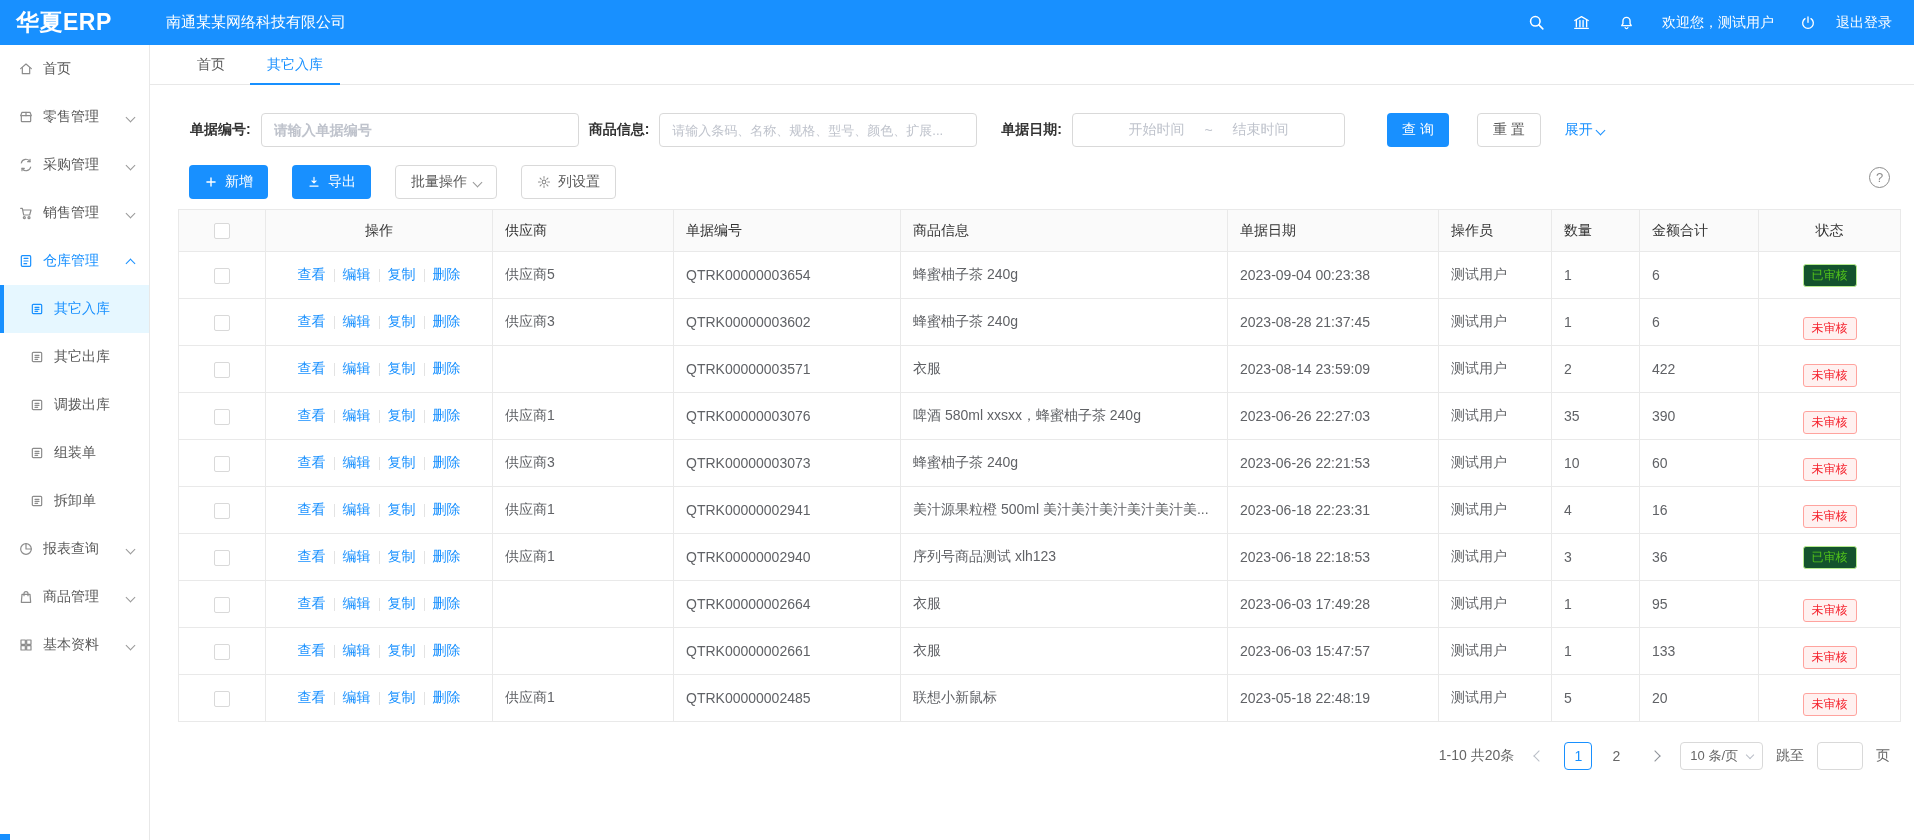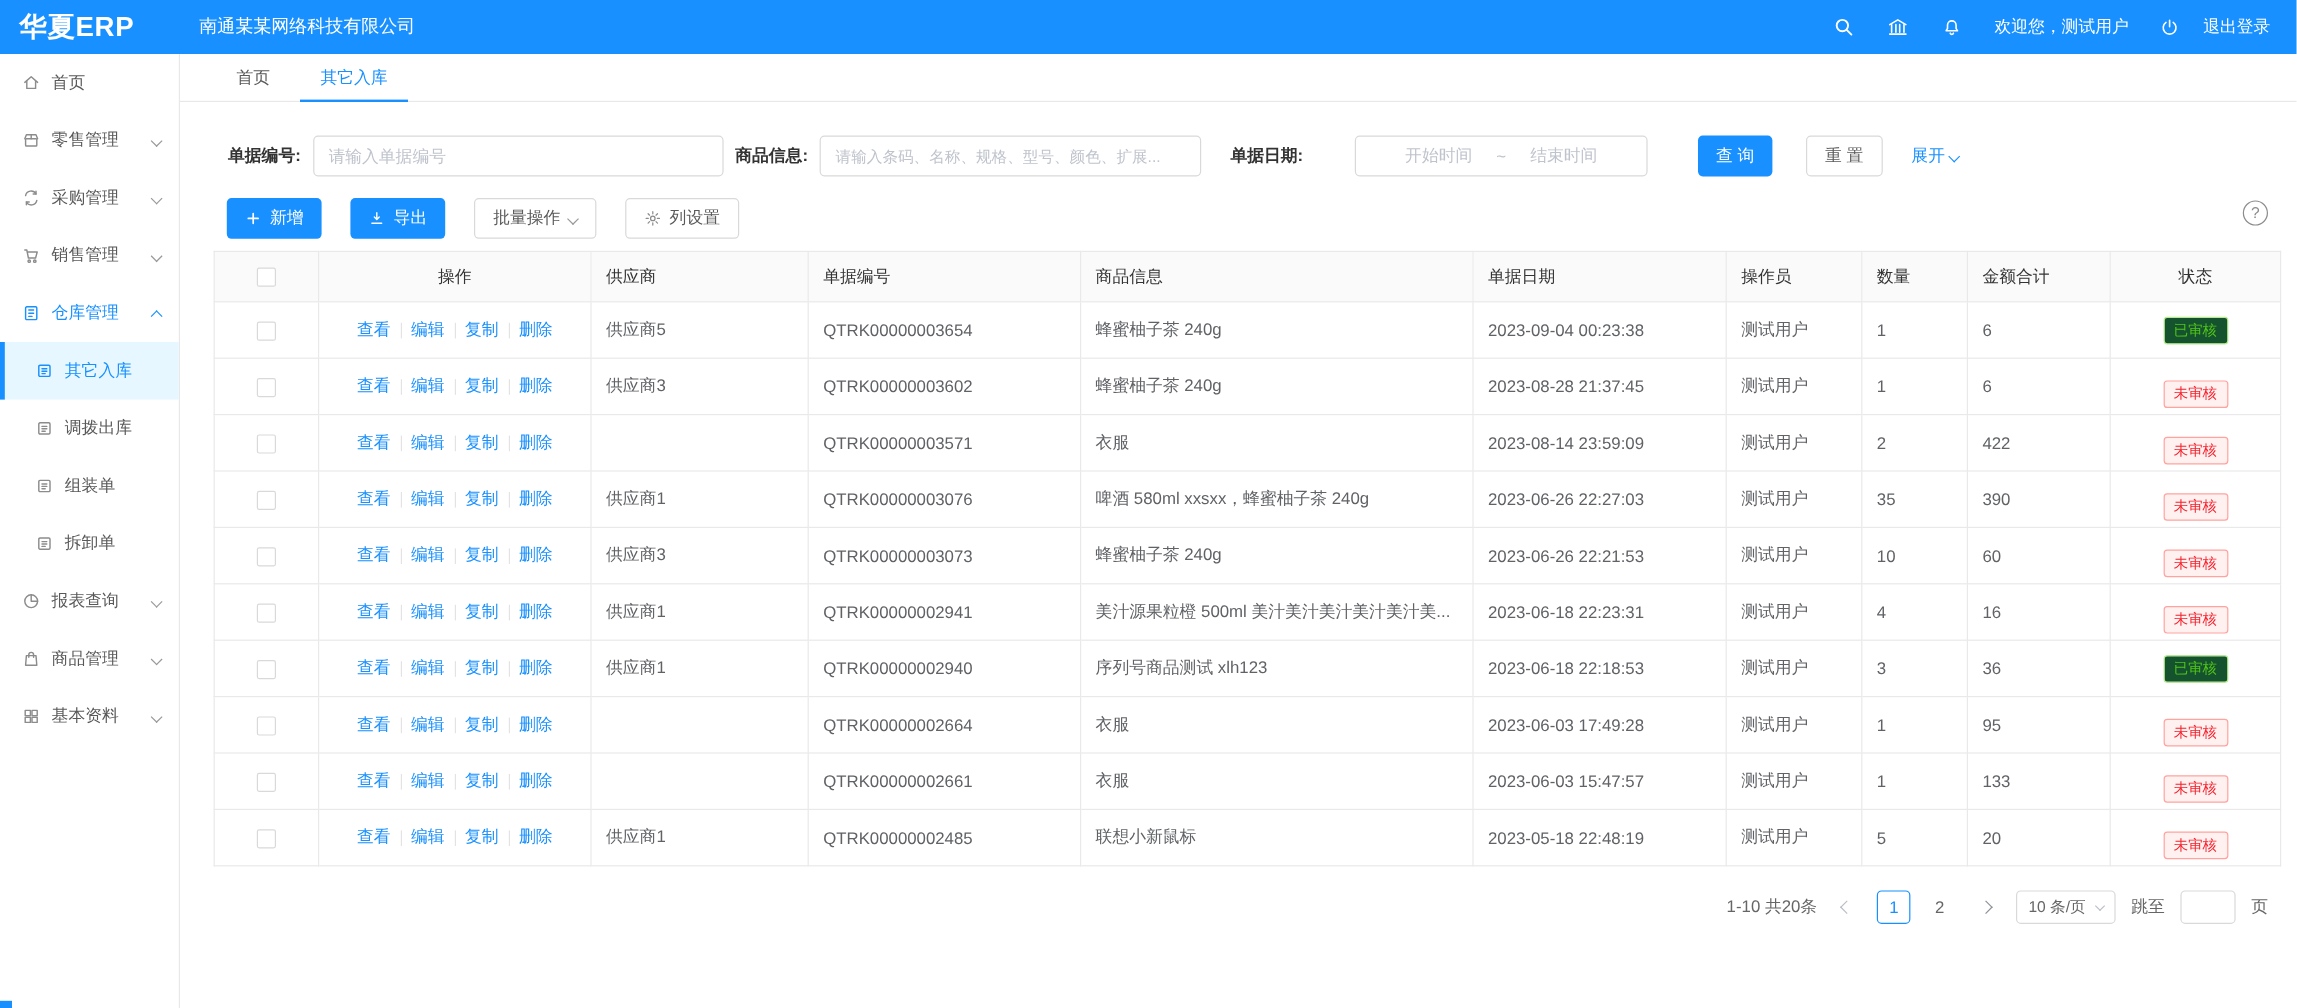--- a/index.html
+++ b/index.html
@@ -55,7 +55,7 @@
   .f-input { height:34px; border:1px solid #d9d9d9; border-radius:4px; padding:0 12px; font-size:14px;
              color:#333; outline:none; font-family:inherit; }
   .f-input::placeholder { color:#bfc3cc; }
-  .bill-input { width:342px; margin-right:10px; }
+  .bill-input { width:318px; margin-right:10px;font-weight:bold; }
   .goods-input { width:318px; font-size:13px; margin-right:24px; }
   .date-range { width:244px; height:34px; border:1px solid #d9d9d9; border-radius:4px; display:flex;
                 align-items:center; justify-content:center; gap:20px; color:#bfc3cc; margin-right:42px;

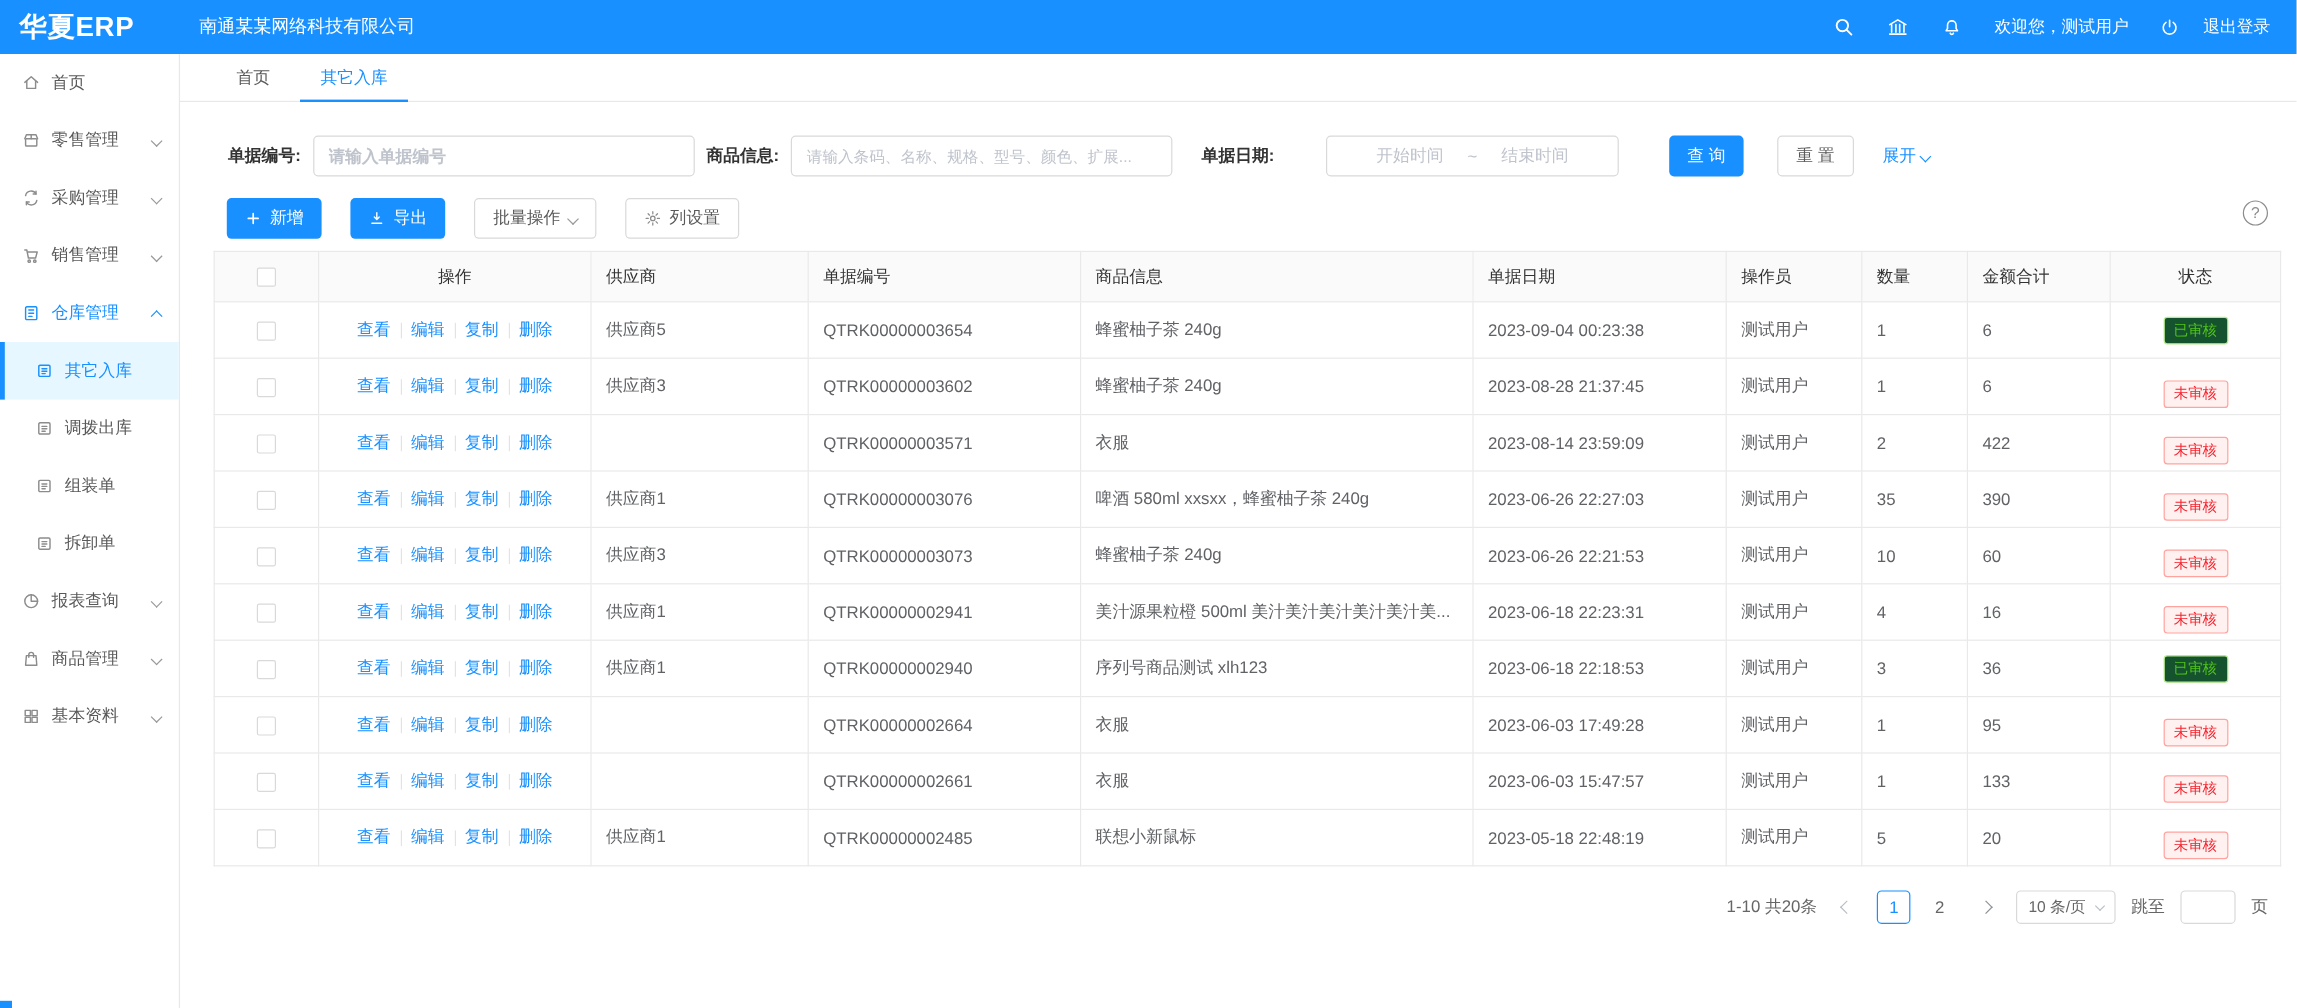--- a/index.html
+++ b/index.html
@@ -57,9 +57,9 @@
   .f-input::placeholder { color:#bfc3cc; }
   .bill-input { width:318px; margin-right:10px;font-weight:bold; }
   .goods-input { width:318px; font-size:13px; margin-right:24px; }
-  .date-range { width:244px; height:34px; border:1px solid #d9d9d9; border-radius:4px; display:flex;
+  .date-range { width:273px; height:34px; border:1px solid #d9d9d9; border-radius:4px; display:flex;
                 align-items:center; justify-content:center; gap:20px; color:#bfc3cc; margin-right:42px;
-                cursor:pointer;margin-left:33px; }
+                cursor:pointer; }
   .btn { height:34px; border-radius:4px; font-size:14px; display:inline-flex; align-items:center;
          gap:7px; cursor:pointer; font-family:inherit; }
   .btn-primary { background:var(--primary,#1890ff); color:#fff; border:none; padding:0 15px; }

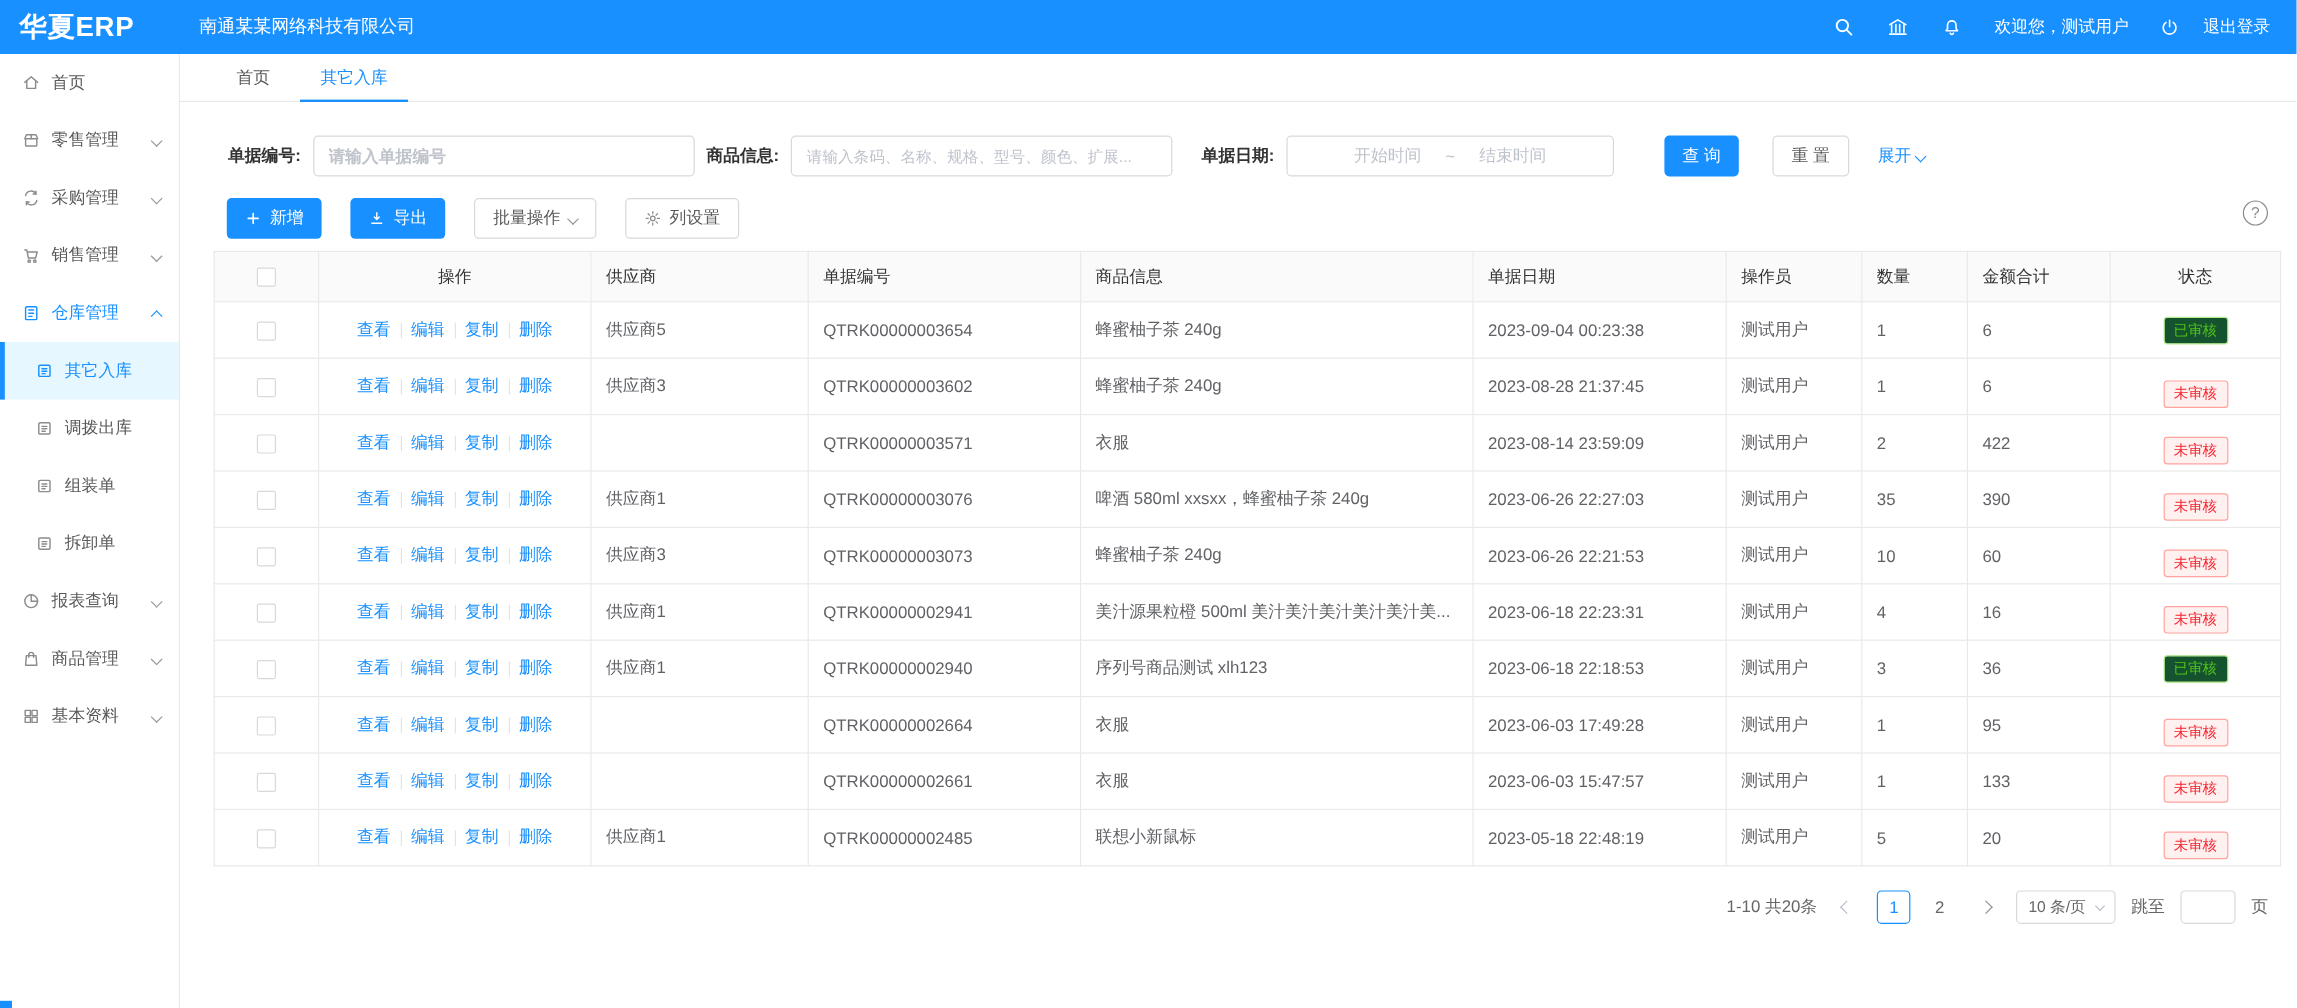--- a/index.html
+++ b/index.html
@@ -223,6 +223,15 @@
               <path d="M9 9.5h6M9 12.5h6M9 15.5h4"></path>
             </svg>
           </span>
+          <span>其它出库</span>
+        </div>
+        <div class="menu-item child">
+          <span class="mi-icon">
+            <svg viewBox="0 0 24 24" fill="none" stroke="currentColor" stroke-width="1.8" stroke-linecap="round" stroke-linejoin="round">
+              <rect x="5" y="5" width="14" height="14" rx="1.5"></rect>
+              <path d="M9 9.5h6M9 12.5h6M9 15.5h4"></path>
+            </svg>
+          </span>
           <span>调拨出库</span>
         </div>
         <div class="menu-item child">

